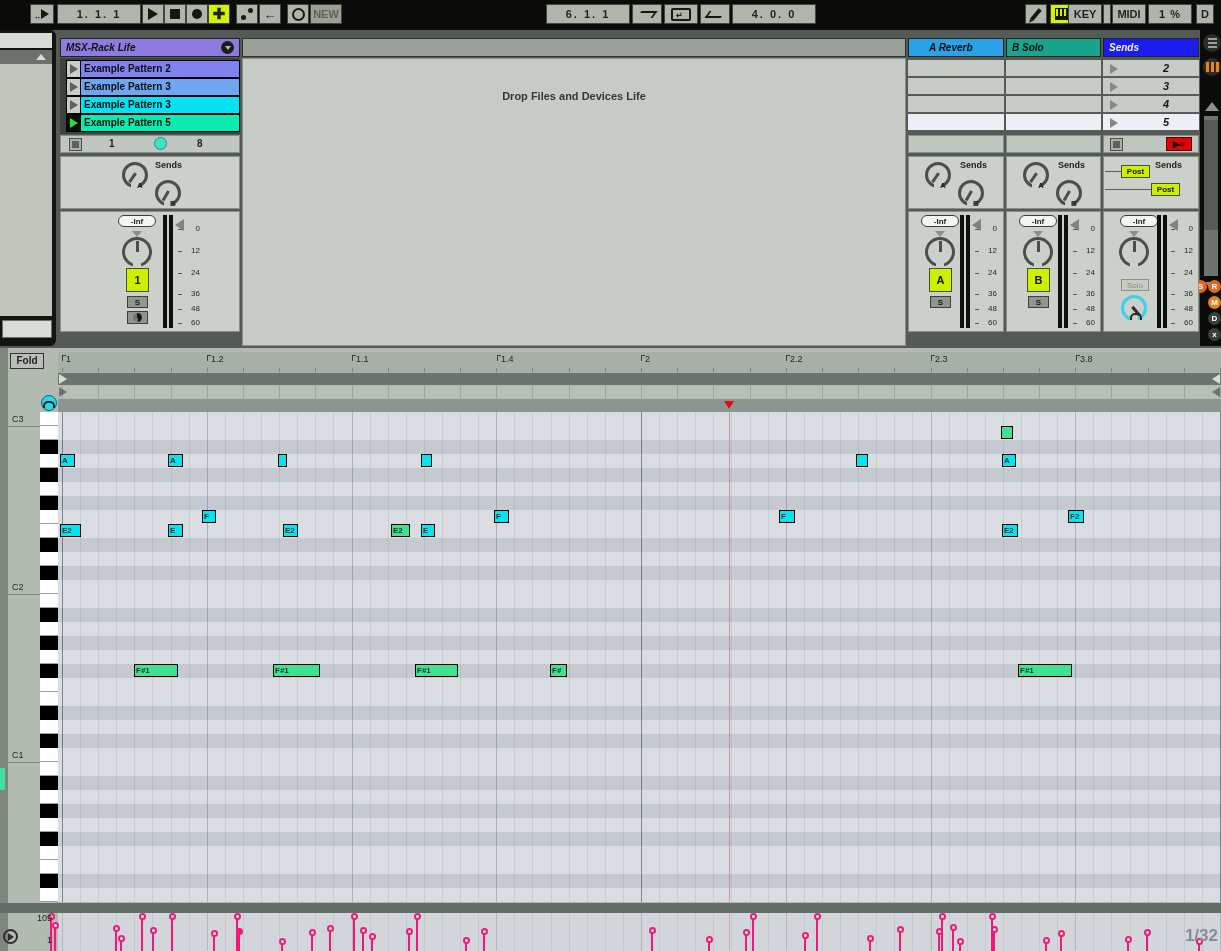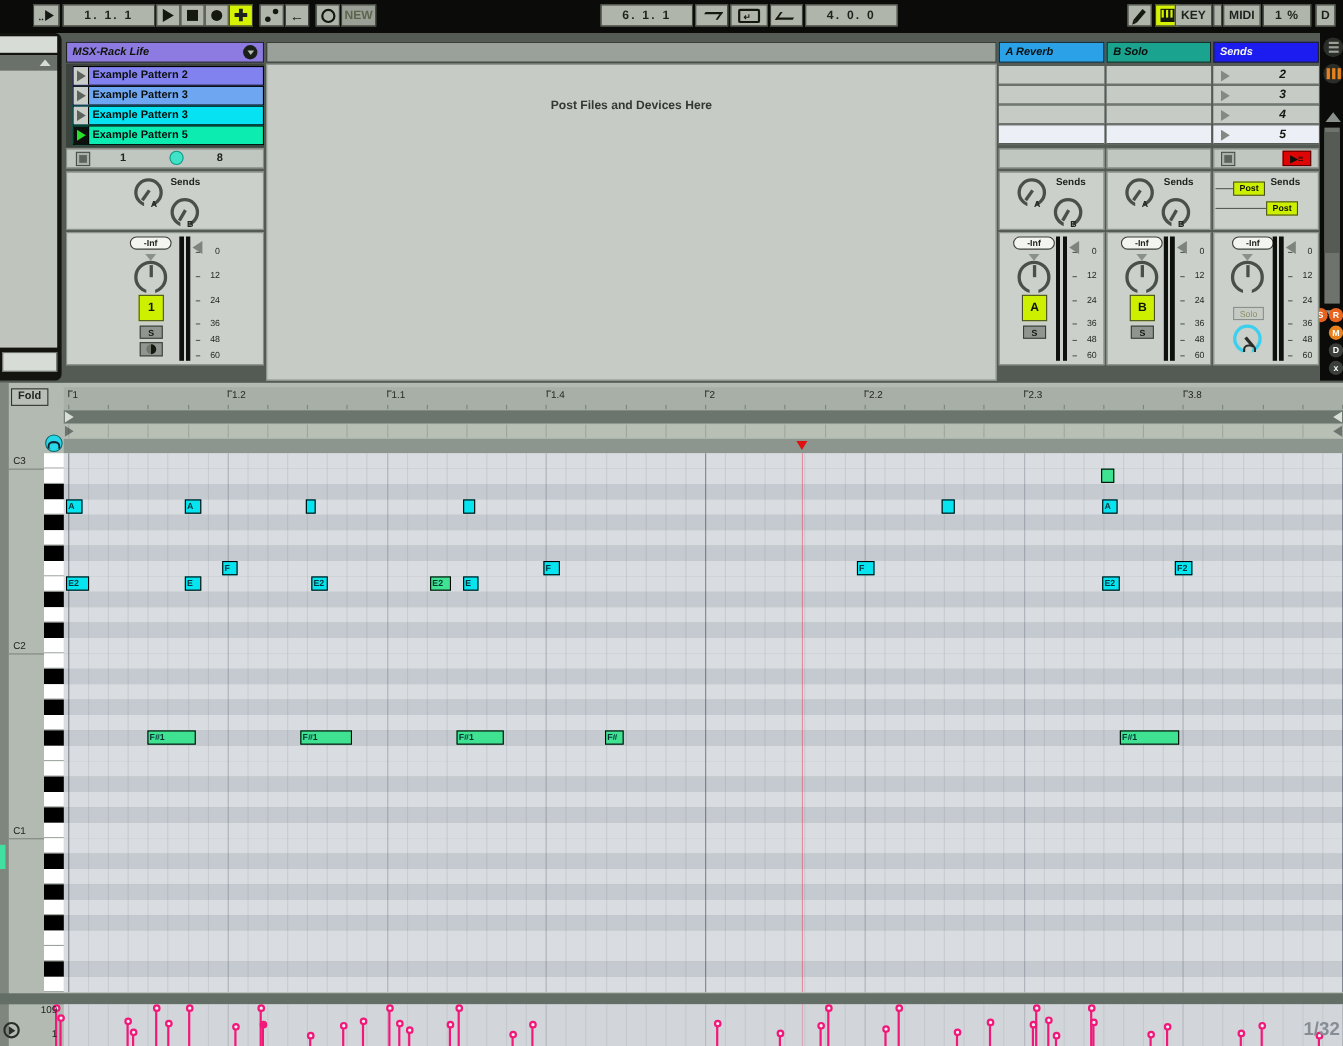--- a/index.html
+++ b/index.html
@@ -669,7 +669,7 @@
       </div>
       <div style="position: absolute; right: 6px; top: 1px; width: 26px; height: 14px; background: rgb(224, 5, 5); border: 1px solid rgb(90, 0, 0); box-sizing: border-box; font-size: 9px; font-weight: bold; color: rgb(16, 16, 10); text-align: center; line-height: 12px;">▶≡</div>
     </div>
-    <div style="position: absolute; left: 908px; top: 38px; width: 96px; height: 19px; background: rgb(43, 161, 232); border: 1px solid rgb(32, 36, 31); box-sizing: border-box; font-size: 10px; font-weight: bold; font-style: italic; color: rgb(12, 16, 12); display: flex; align-items: center; padding-left: 5px;">A Reverb</div>
+    <div style="position: absolute; left: 908px; top: 38px; width: 96px; height: 19px; background: rgb(43, 161, 232); border: 1px solid rgb(32, 36, 31); box-sizing: border-box; font-size: 10px; font-weight: bold; font-style: italic; color: rgb(12, 16, 12); display: flex; align-items: center; padding-left: 20px;">A Reverb</div>
     <div style="position: absolute; left: 1006px; top: 38px; width: 95px; height: 19px; background: rgb(26, 163, 143); border: 1px solid rgb(32, 36, 31); box-sizing: border-box; font-size: 10px; font-weight: bold; font-style: italic; color: rgb(12, 16, 12); display: flex; align-items: center; padding-left: 5px;">B Solo</div>
     <div class="panel" style="left: 60px; top: 156px; width: 180px; height: 53px;"></div>
     <div class="panel" style="left: 60px; top: 211px; width: 180px; height: 121px;"></div>

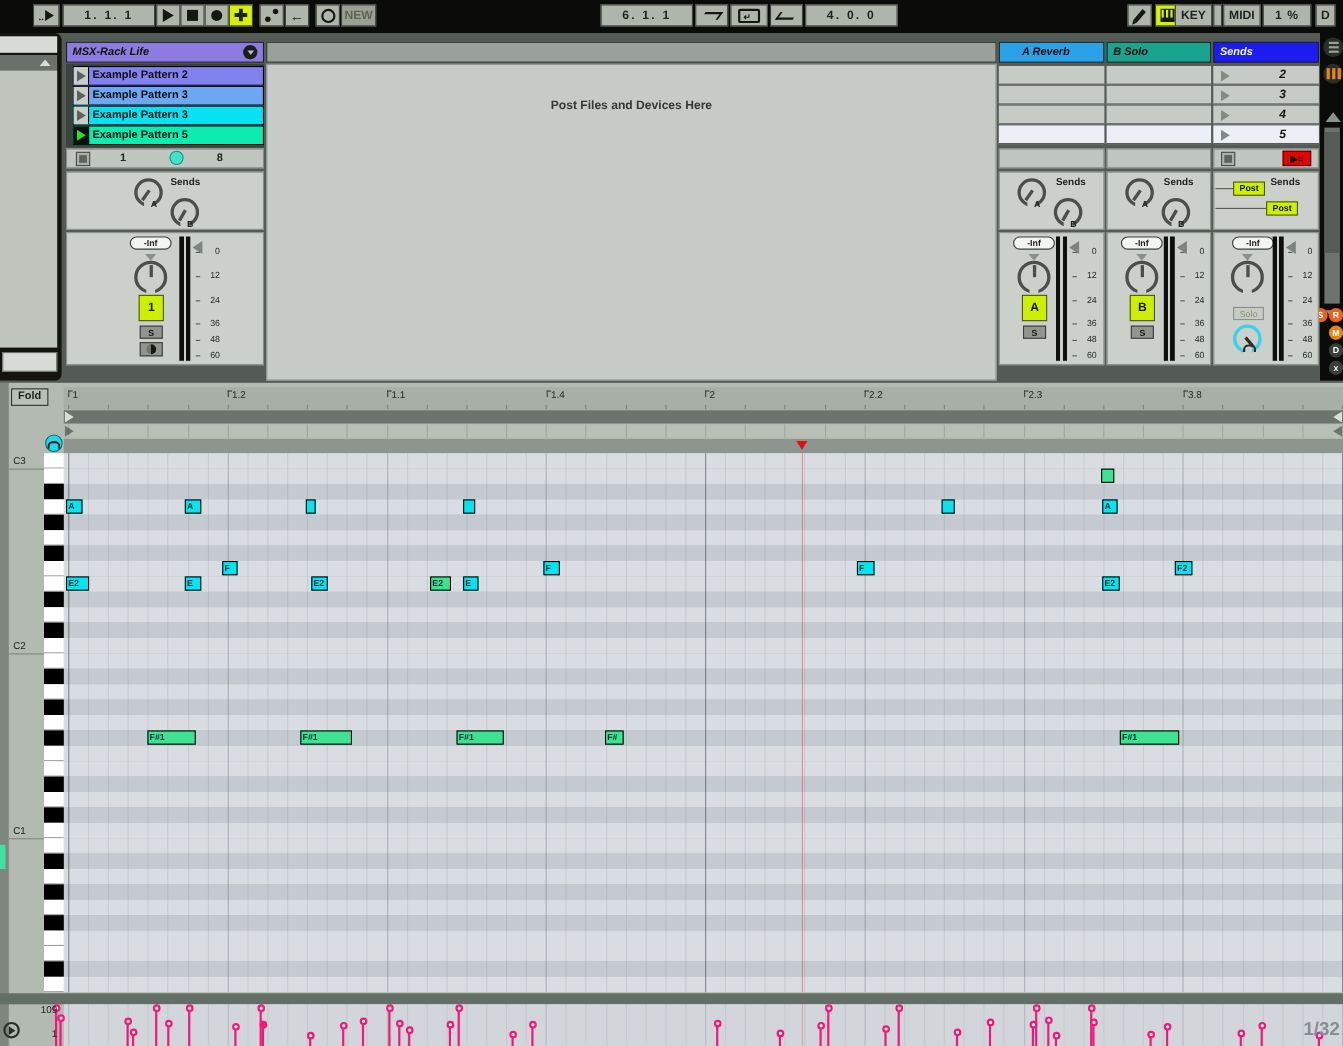--- a/index.html
+++ b/index.html
@@ -135,7 +135,7 @@
   <div class="abs" style="left:242px;top:38px;width:664px;height:19px;background:#99a19a;border:1px solid #30342e;box-sizing:border-box;"></div>
 
   <div class="abs" style="left:242px;top:58px;width:664px;height:288px;background:#c6cbc6;border:1px solid #878f87;box-sizing:border-box;"></div>
-  <div class="abs" style="left:242px;top:90px;width:664px;height:13px;text-align:center;font-size:11px;font-weight:bold;color:#343832;">Post Files and Devices Here</div>
+  <div class="abs" style="left:242px;top:90px;width:664px;height:13px;text-align:center;font-size:11px;font-weight:bold;color:#343832;">Drop Files and Devices Life</div>
 
   <div class="hdr" style="left: 1103px; width: 96px; color: rgb(242, 244, 240); background: rgb(29, 28, 240);" id="master-header">
     <span>Sends</span>

